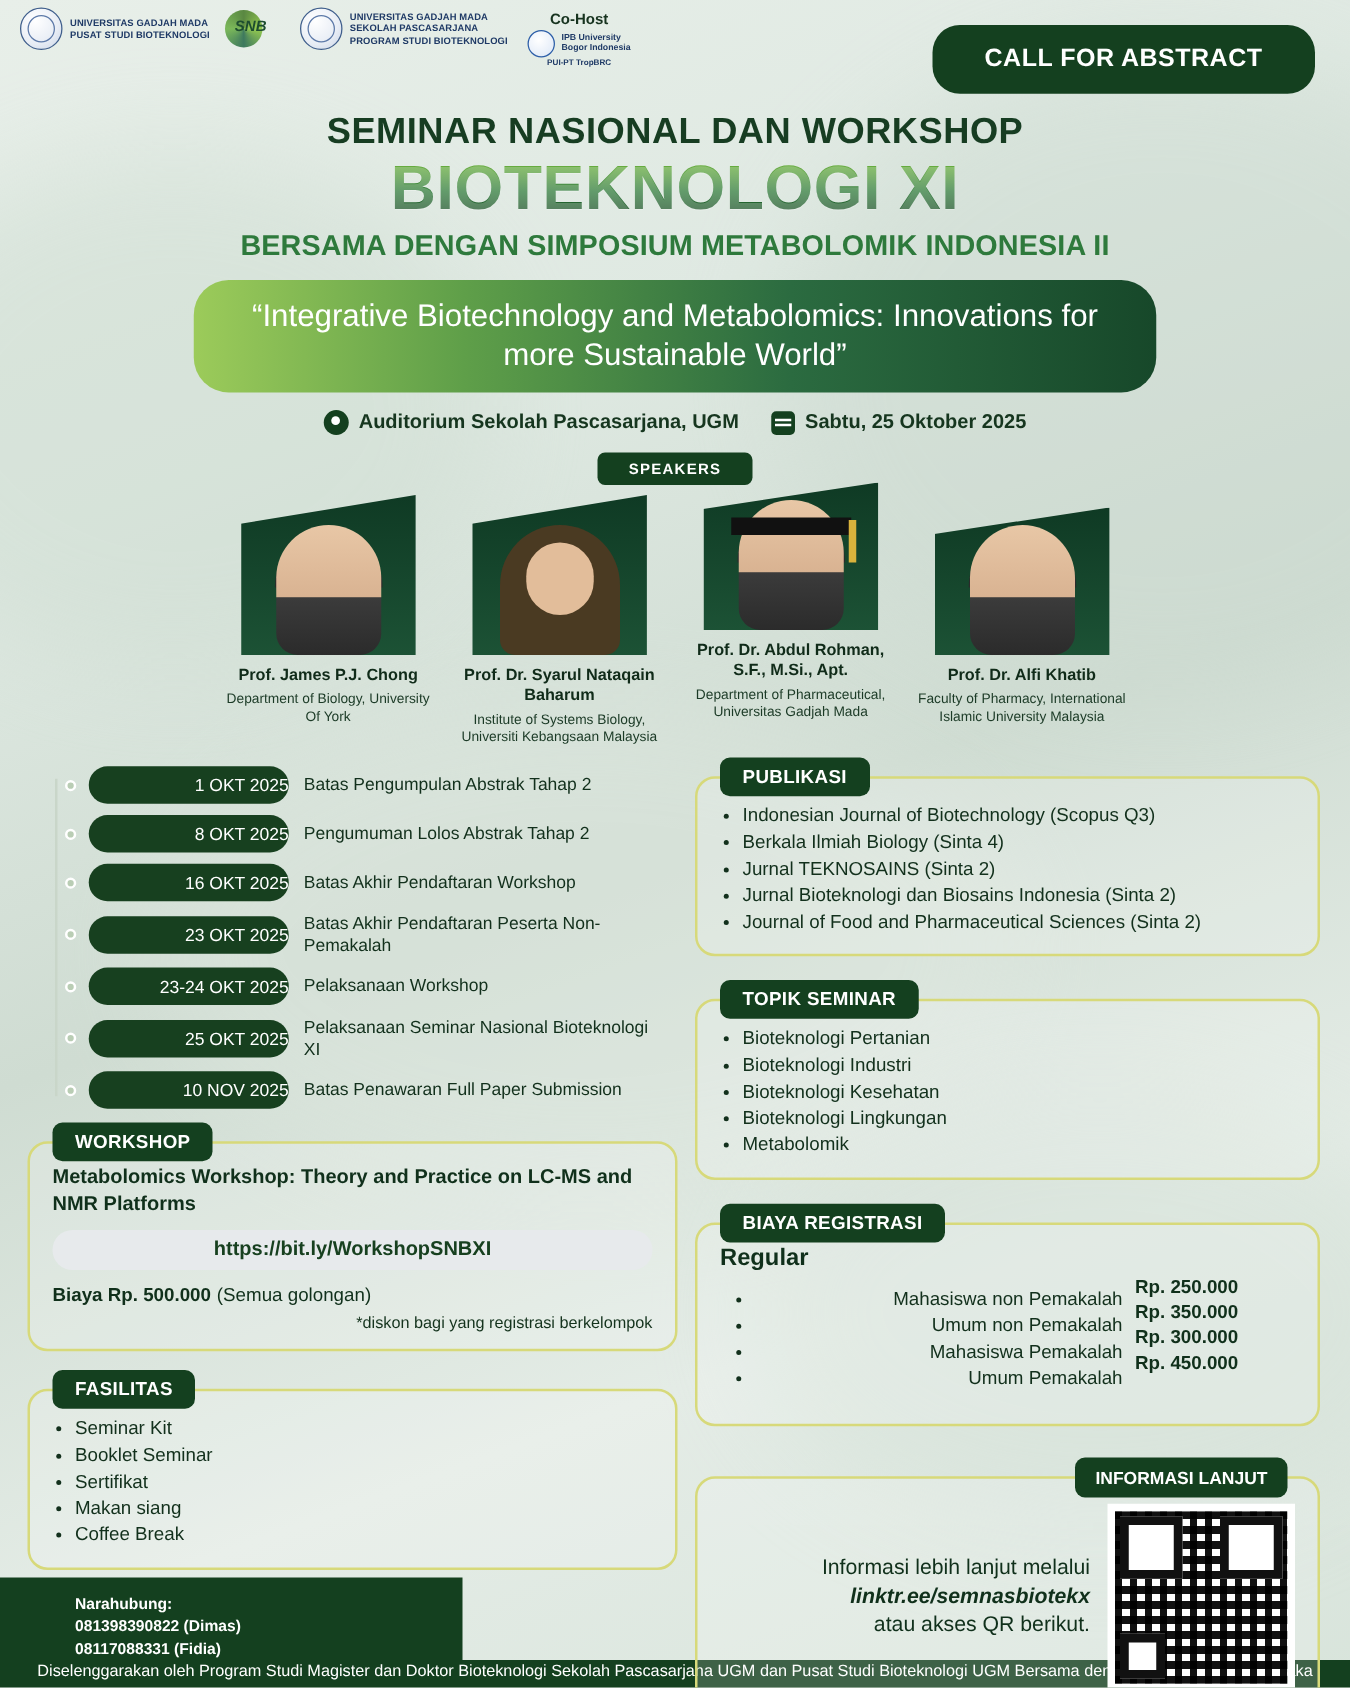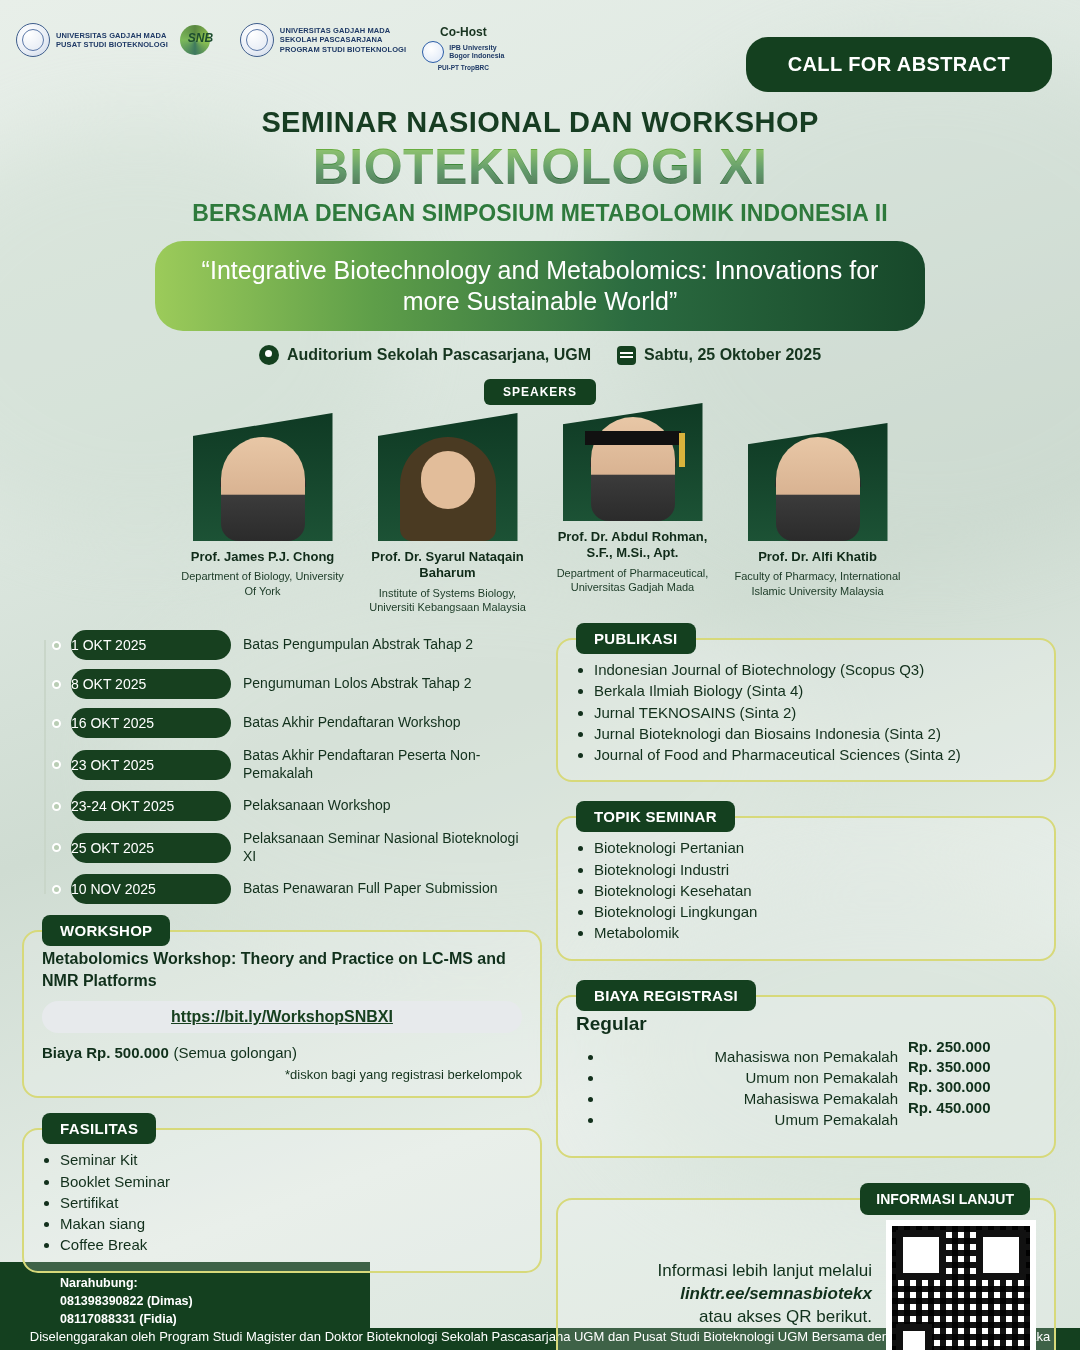--- a/index.html
+++ b/index.html
@@ -20,7 +20,7 @@
   .wrap { position:relative; z-index:2; }
 
   
-  .topbar { display:flex; align-items:flex-start; padding:23px 16px 0 16px; }
+  .topbar { display:flex; align-items:flex-start; padding:6px 16px 0 16px; }
   .logos { display:flex; align-items:flex-start; gap:10px; }
   .logo-item { display:flex; align-items:center; gap:6px; }
   .seal {

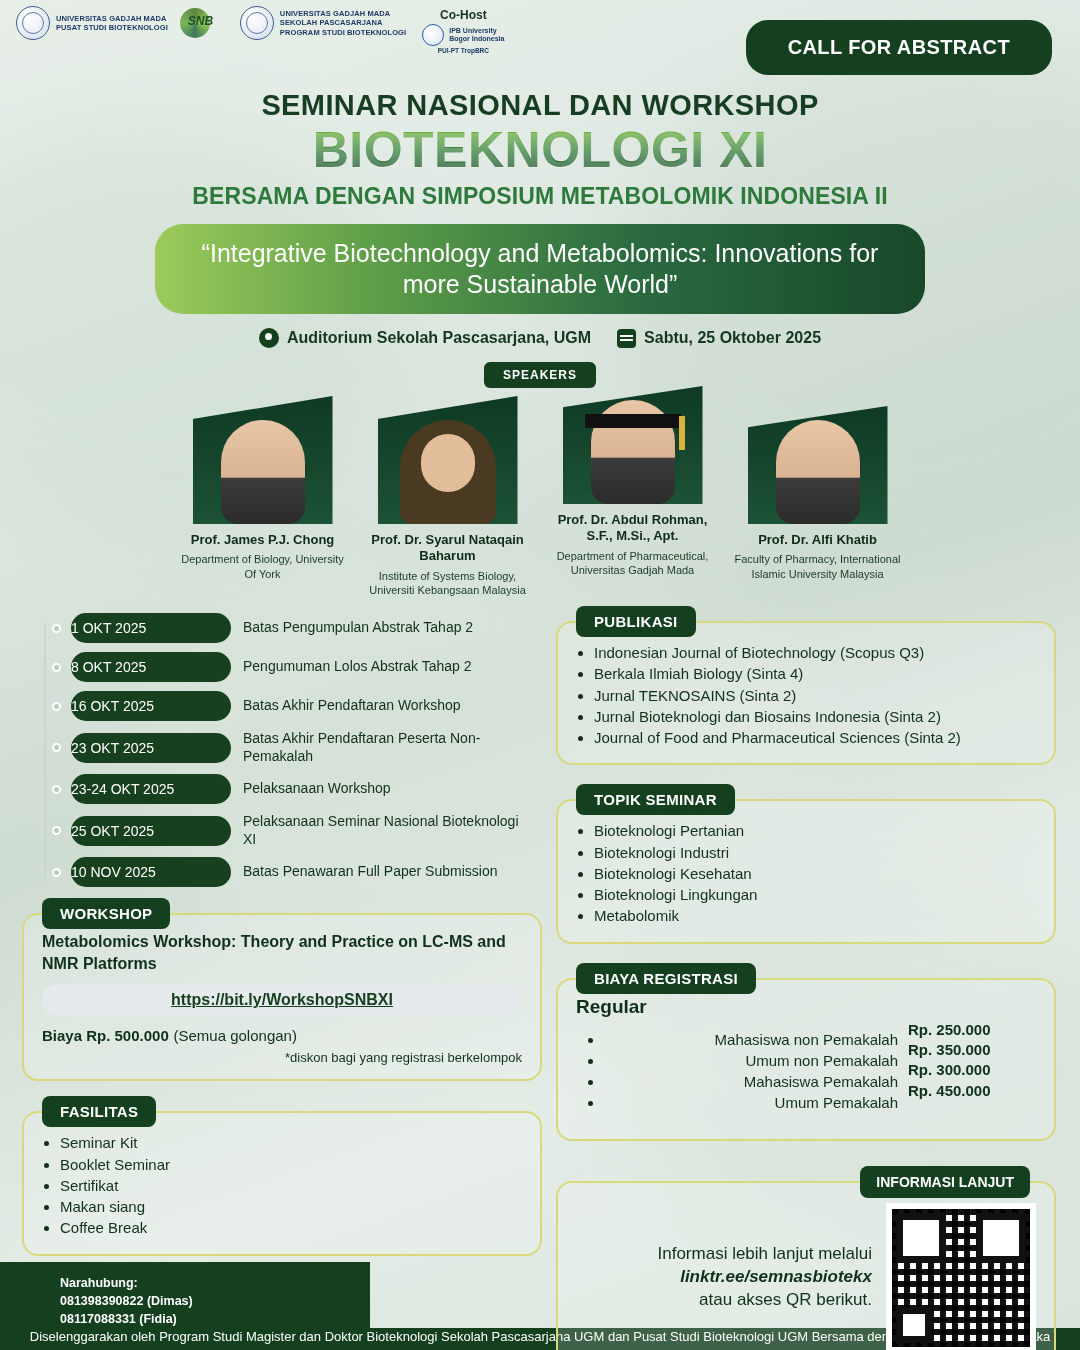--- a/index.html
+++ b/index.html
@@ -71,7 +71,7 @@
 
   
   .speakers-badge {
-    display:block; width:112px; margin:14px auto 0 auto; text-align:center;
+    display:block; width:124px; margin:14px auto 0 auto; text-align:center;
     background:#14401f; color:#fff; font-size:12px; font-weight:bold; letter-spacing:1px;
     padding:6px 0; border-radius:6px;
   }

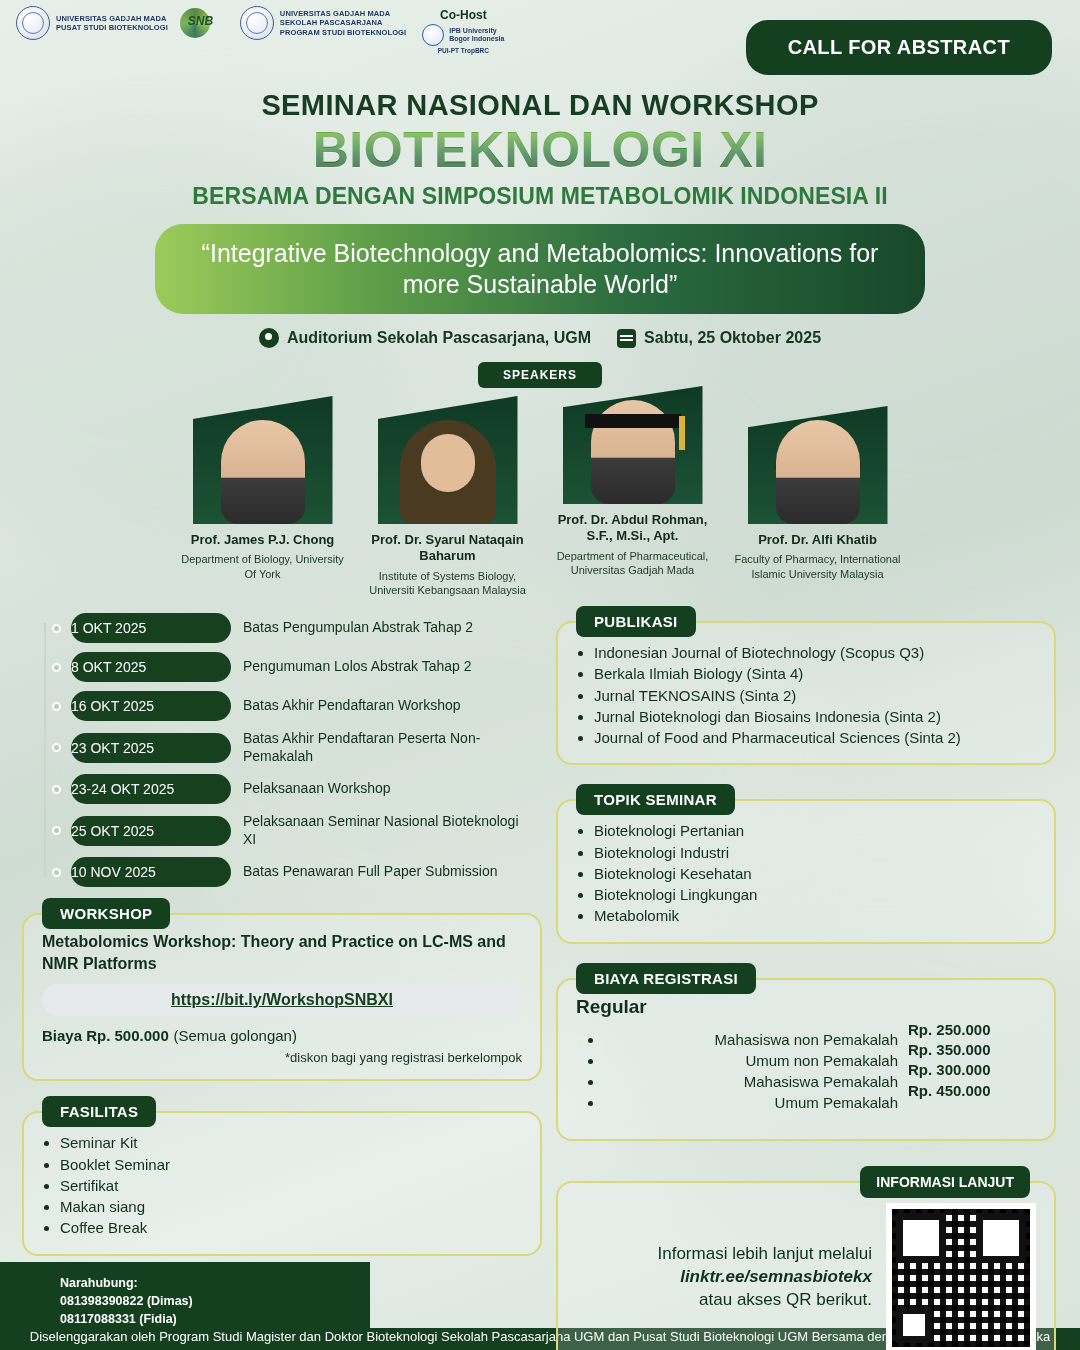--- a/index.html
+++ b/index.html
@@ -111,7 +111,7 @@
   .tl-row { display:flex; align-items:center; margin-bottom:9px; position:relative; }
   .dot { width:9px;height:9px;border-radius:50%; background:#b9cdb4; border:2px solid #fff; margin-left:18px; z-index:2; flex:none;}
   .pill {
-    margin-left:10px; width:160px; text-align:left; color:#fff; font-size:14px;
+    margin-left:10px; width:160px; text-align:right; color:#fff; font-size:14px;
     background:#17401f; border-radius:16px; padding:7px 0;
   }
   .tl-text { margin-left:12px; font-size:14px; line-height:1.25; color:#12301c; max-width:290px; }

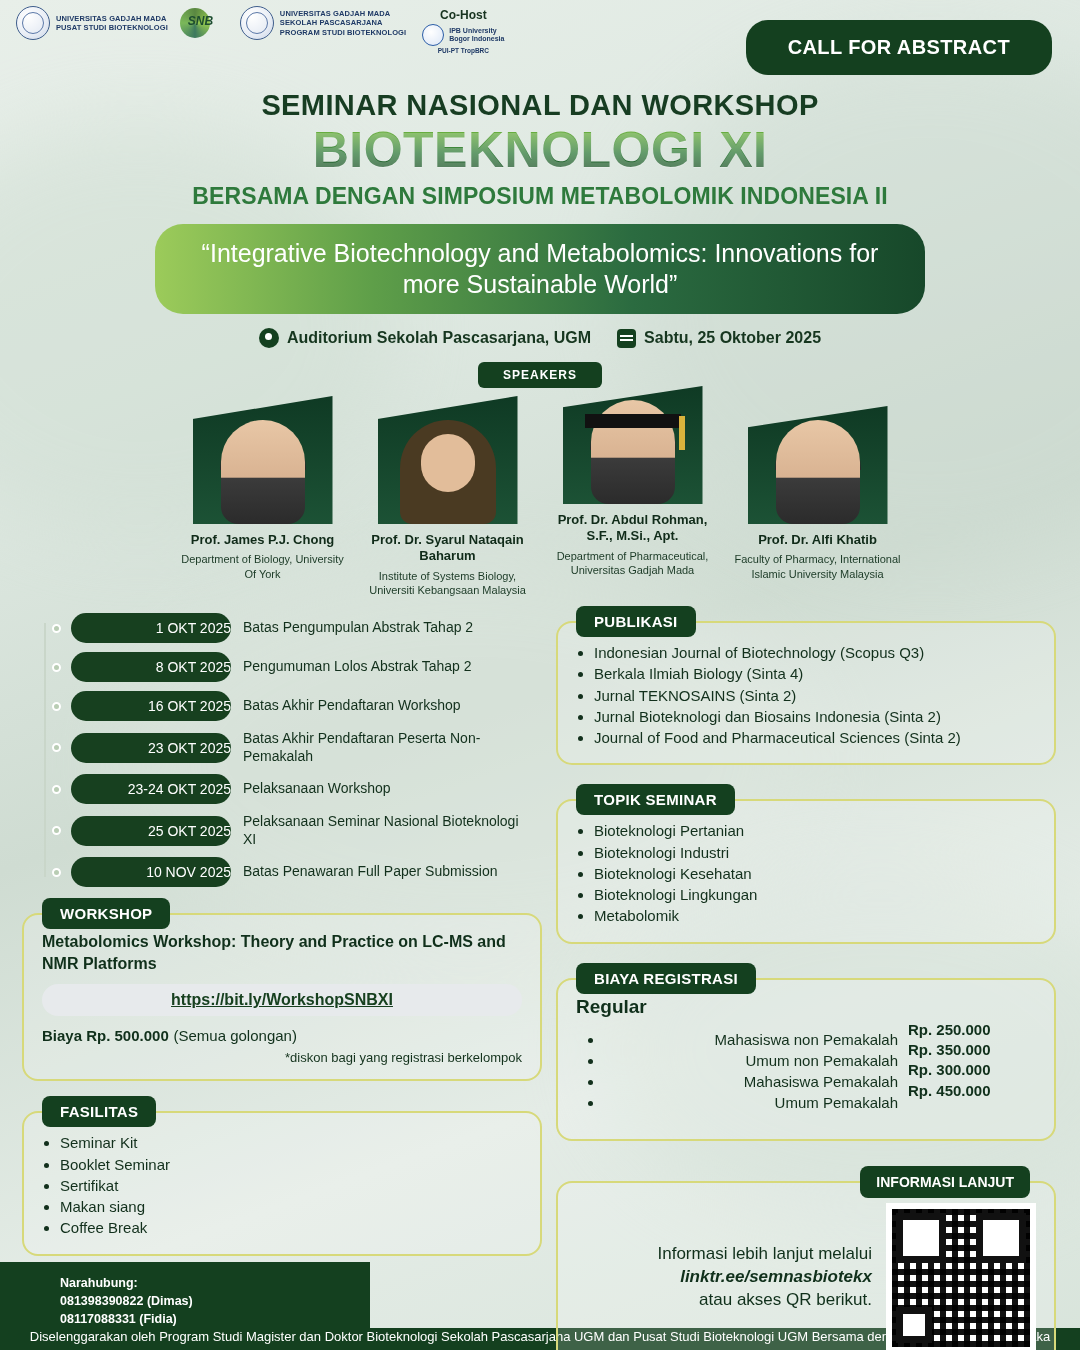--- a/index.html
+++ b/index.html
@@ -131,7 +131,7 @@
   .ws-title { font-size:16px; font-weight:bold; line-height:1.35; color:#10301b; }
   .ws-link {
     margin:10px 0; background:#e7eaec; border-radius:16px; text-align:center;
-    font-size:16px; font-weight:bold; color:#17401f; padding:7px 0;text-decoration:underline;
+    font-size:16px; font-weight:bold; color:#17401f; padding:7px 0;
   }
   .ws-fee { font-size:17px; font-weight:bold; color:#10301b; }
   .ws-fee span { font-weight:normal; font-size:15px; }

